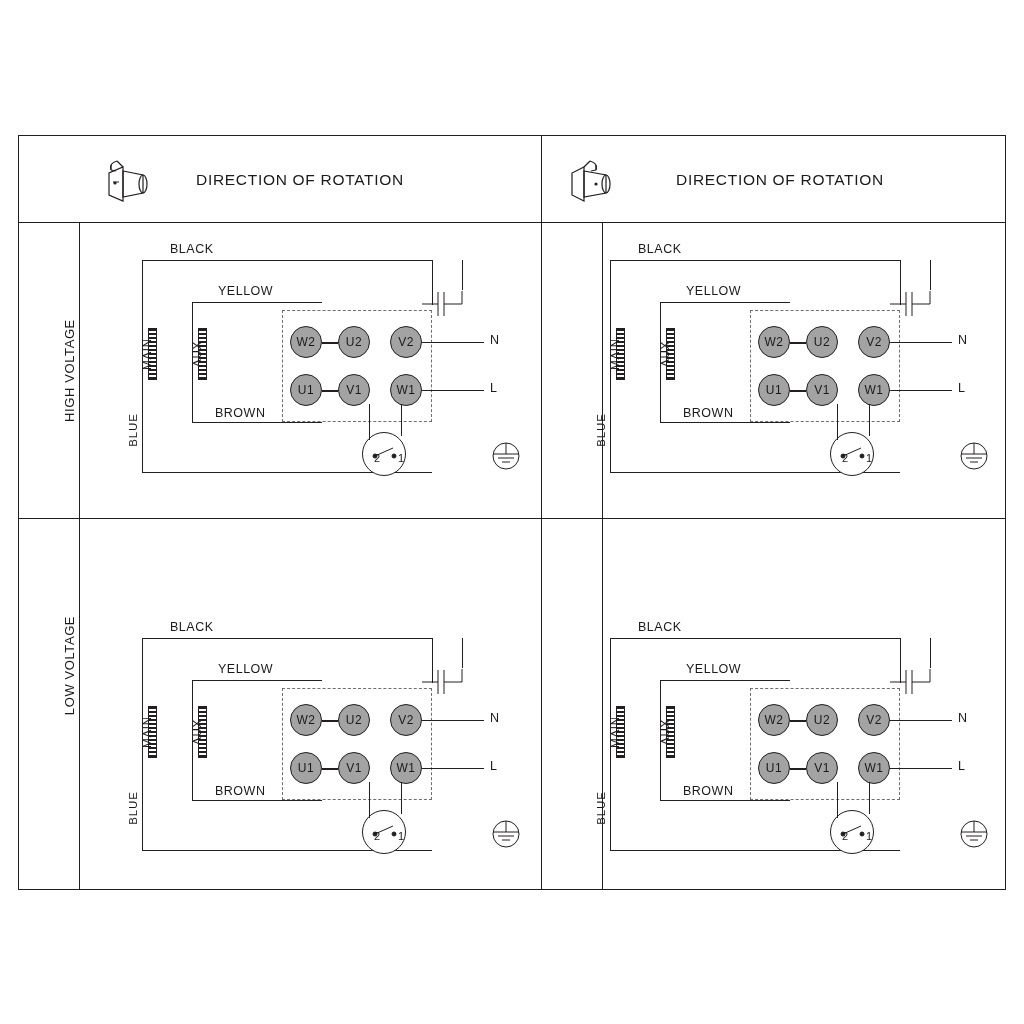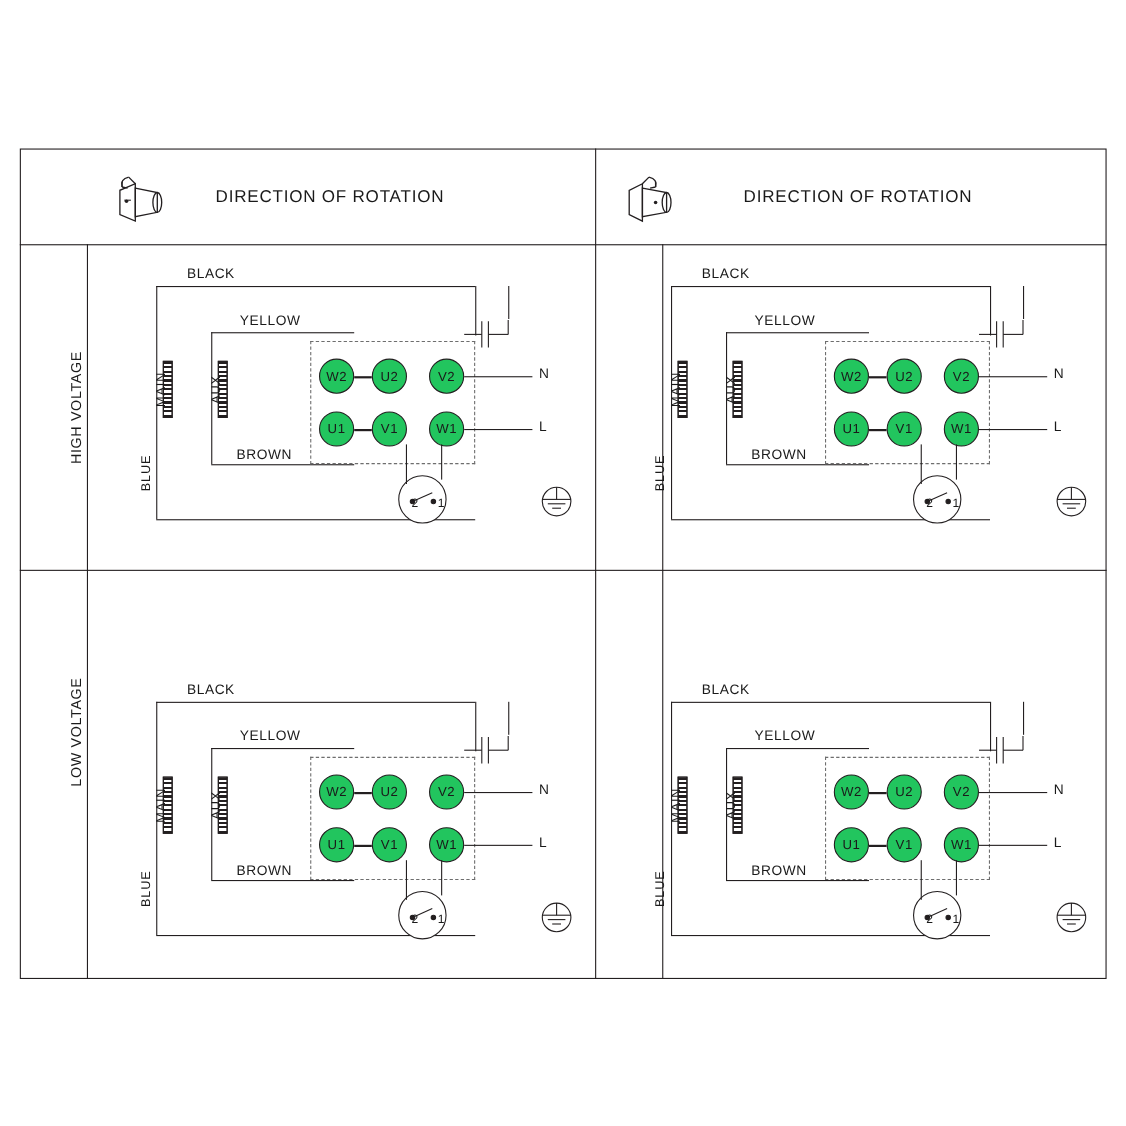--- a/index.html
+++ b/index.html
@@ -92,7 +92,7 @@
     border: 1px solid #231f20;
     border-radius: 50%;
     box-sizing: border-box;
-    background: #22c55e;
+    background: #a3a3a3;
     font-size: 12px;
     display: flex;
     align-items: center;

